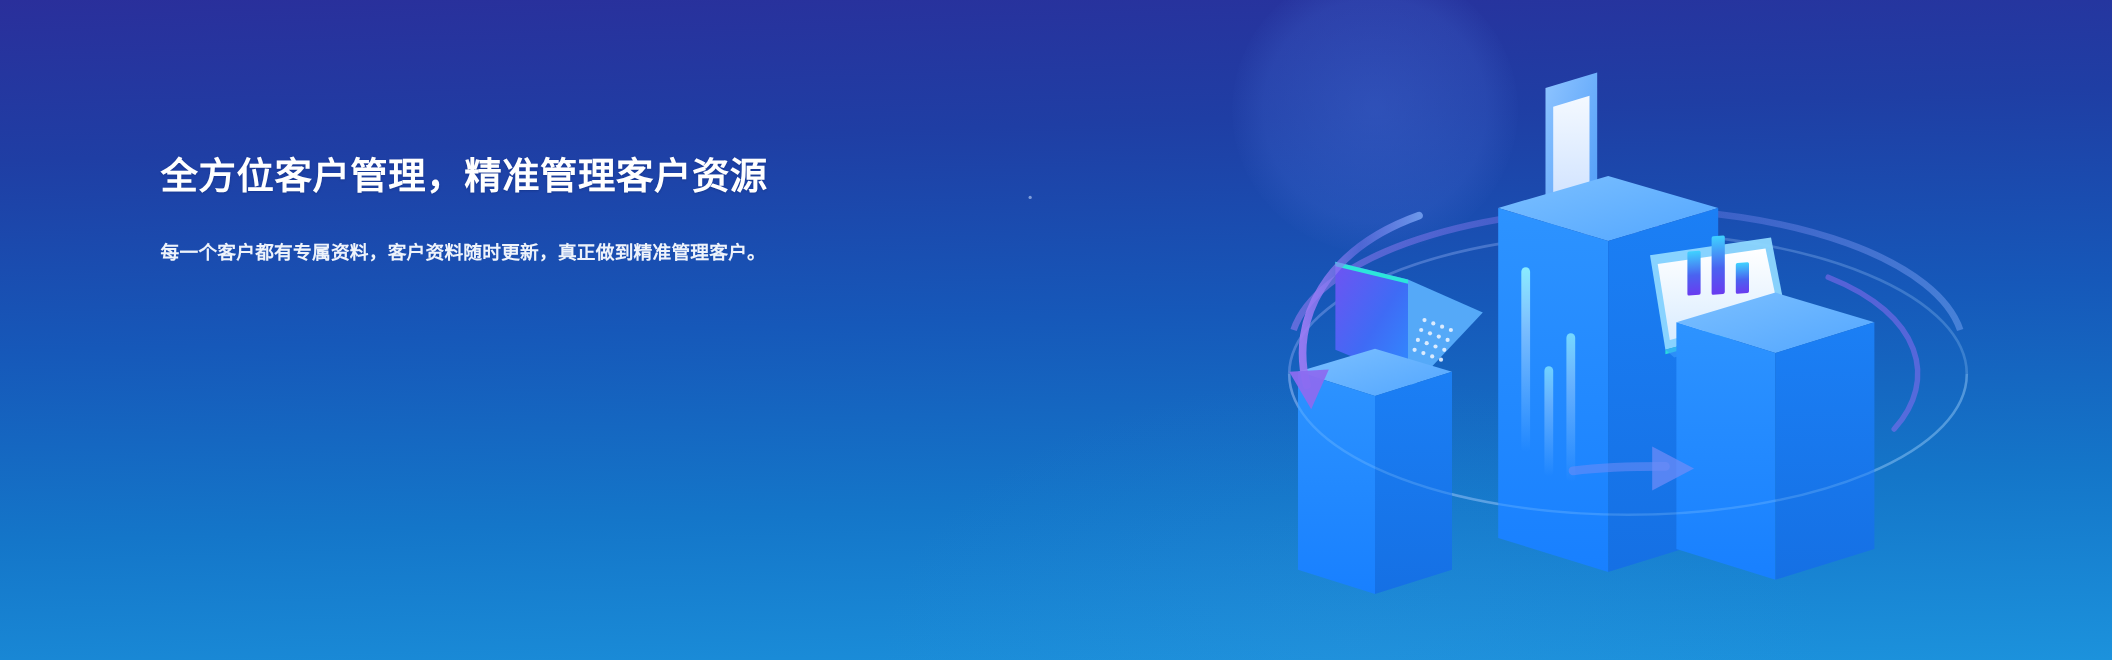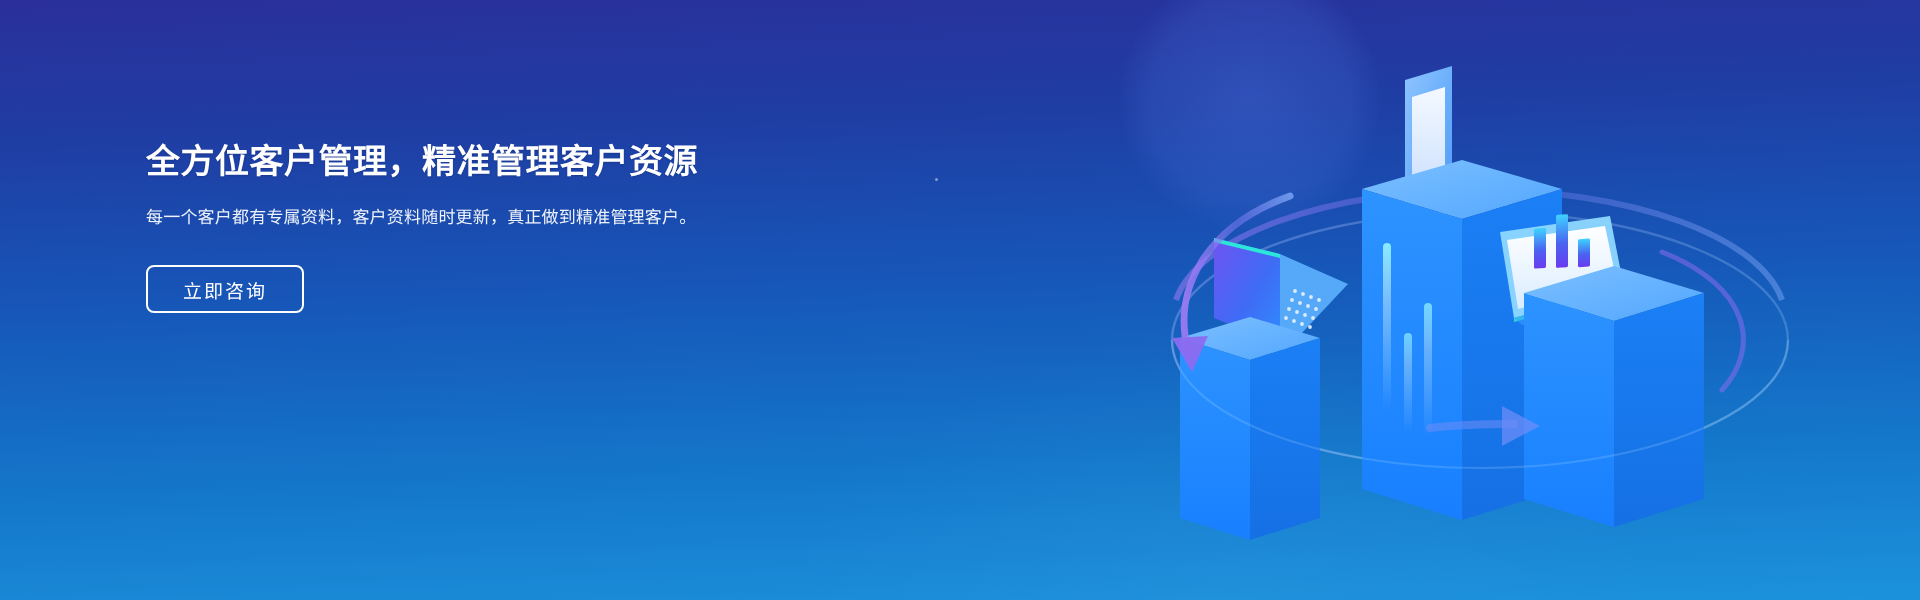--- a/index.html
+++ b/index.html
@@ -62,10 +62,10 @@
     text-shadow: 0 1px 2px rgba(8,20,60,0.22);
   }
   .subcopy {
-    margin: 20px 0 0 0;
+    margin: 32px 0 0 0;
     font-size: 17px;
     line-height: 1.62;
-    font-weight: 400;
+    font-weight: 700;
     color: #eef3fb;
     max-width: 580px;
     letter-spacing: 0.2px;

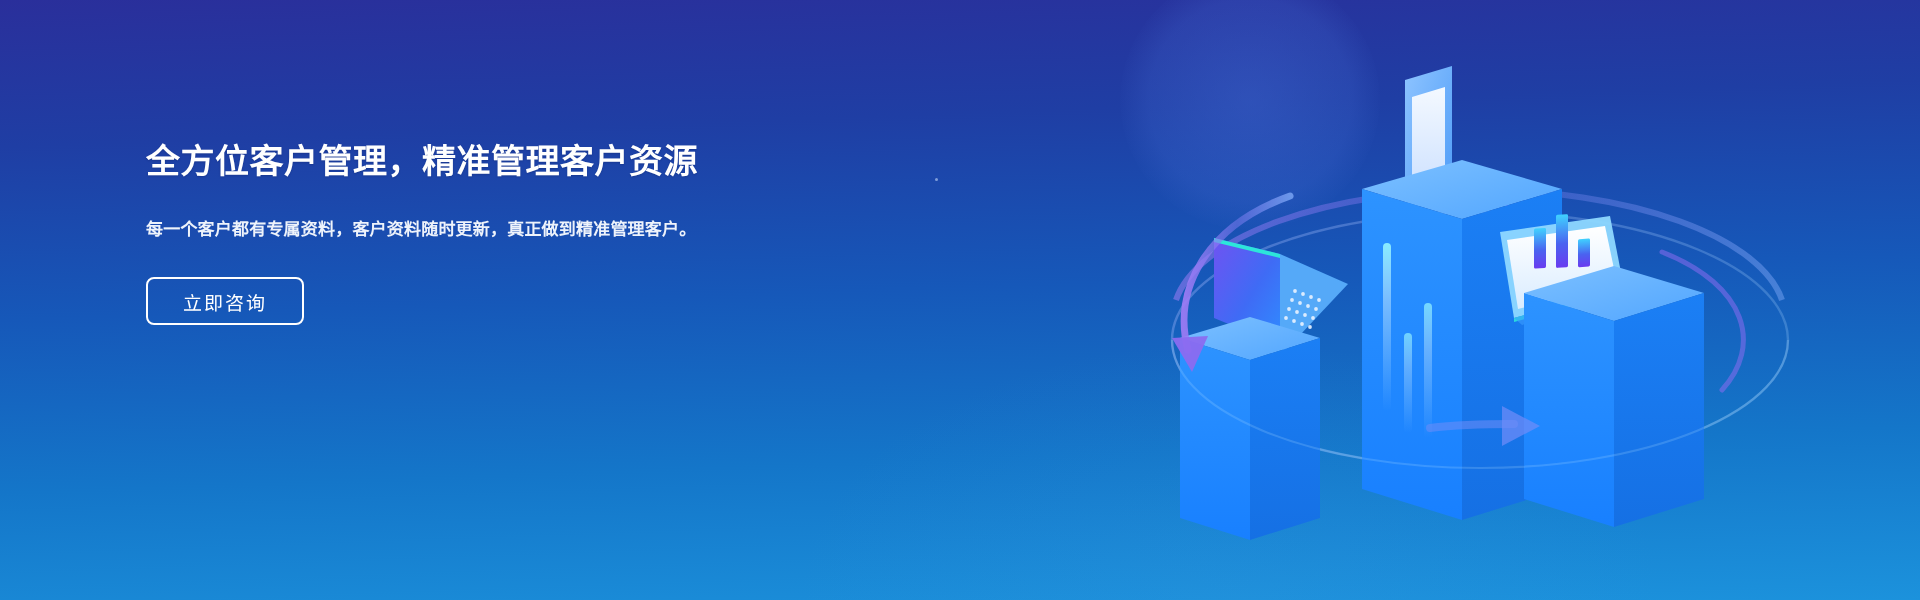--- a/index.html
+++ b/index.html
@@ -116,9 +116,6 @@
 
     <p class="subcopy">每一个客户都有专属资料，客户资料随时更新，真正做到精准管理客户。</p>
 
-    <div class="cta-wrap">
-      <button class="cta-button">立即咨询</button>
-    </div>
   </div>
 
   <div class="illustration">

